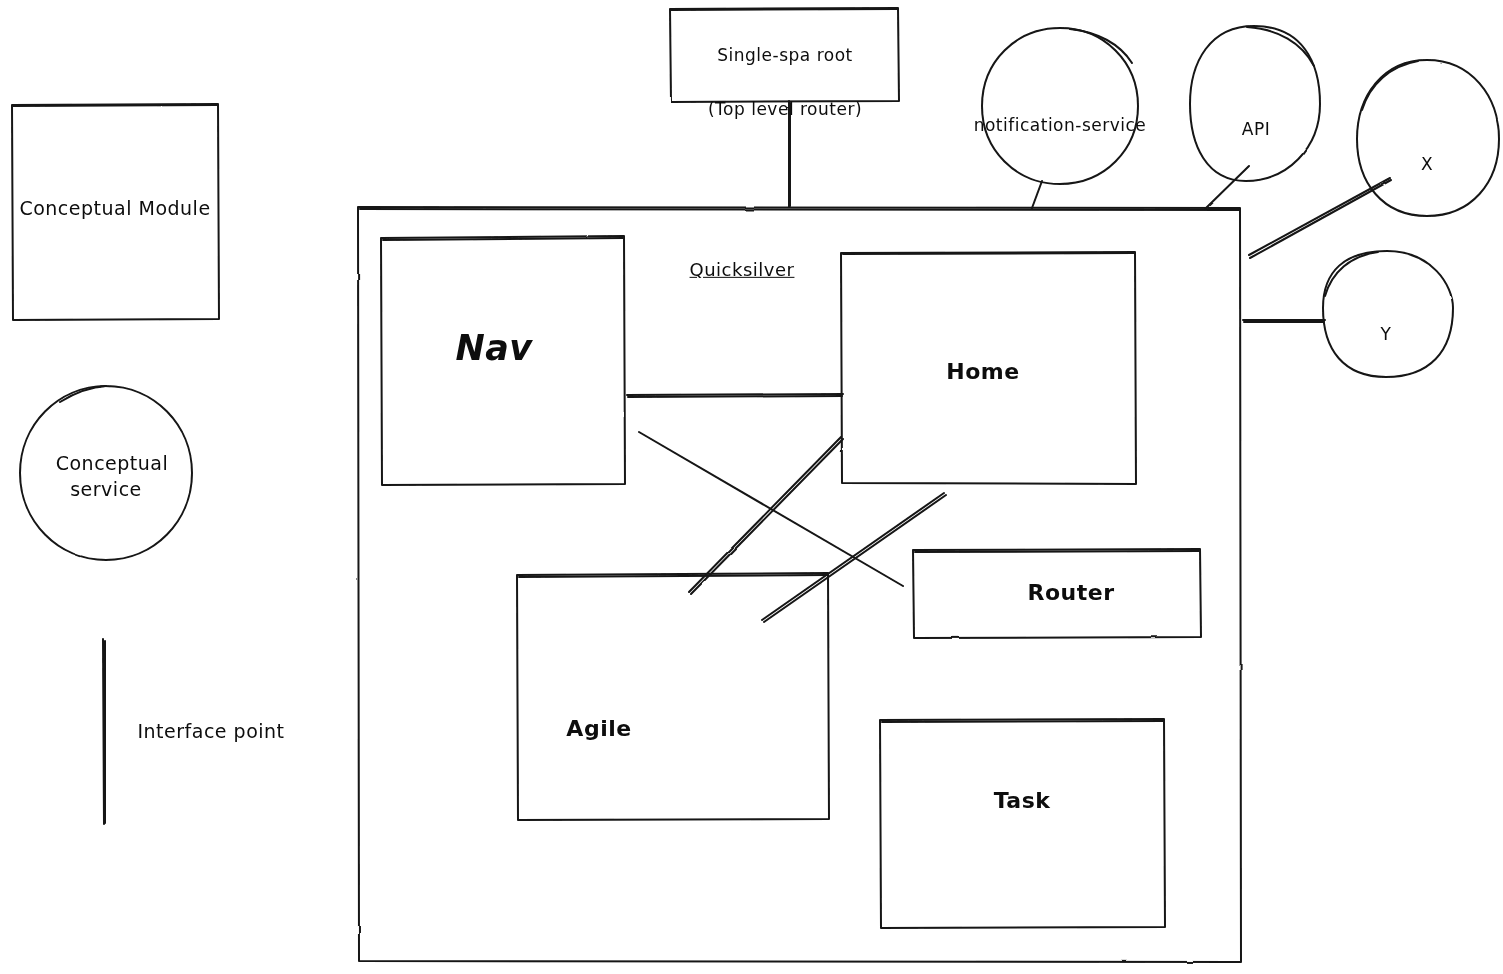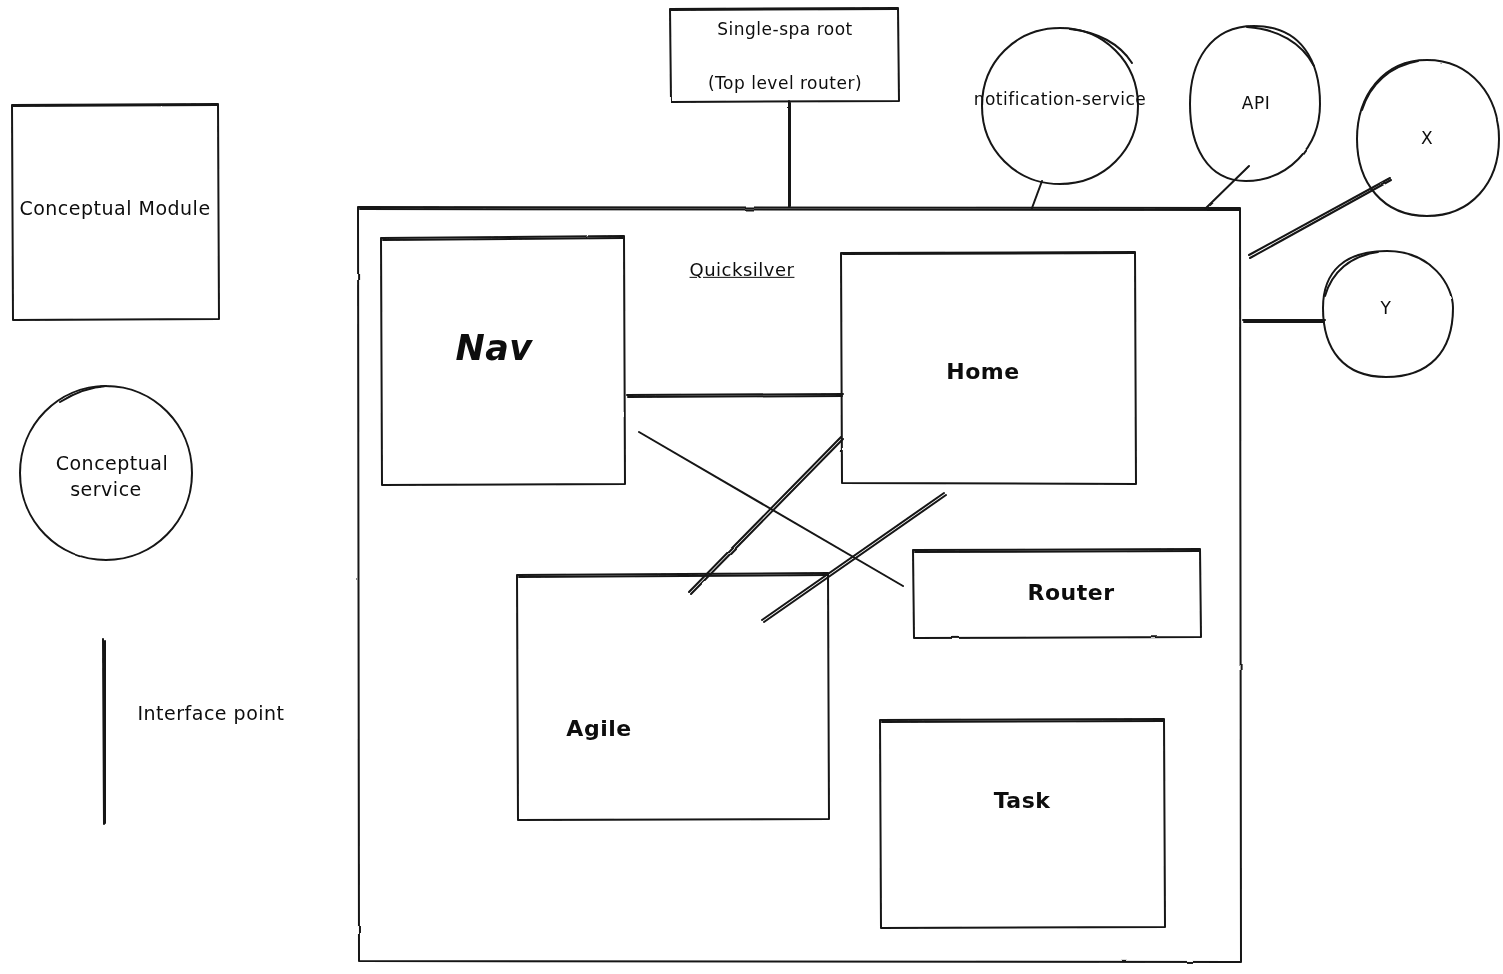--- a/index.html
+++ b/index.html
@@ -51,6 +51,7 @@
   .small-title {
     font-size: 17px;
     font-weight: 500;
+    margin-top: 26px;
   }
   .legend-text {
     font-size: 19px;

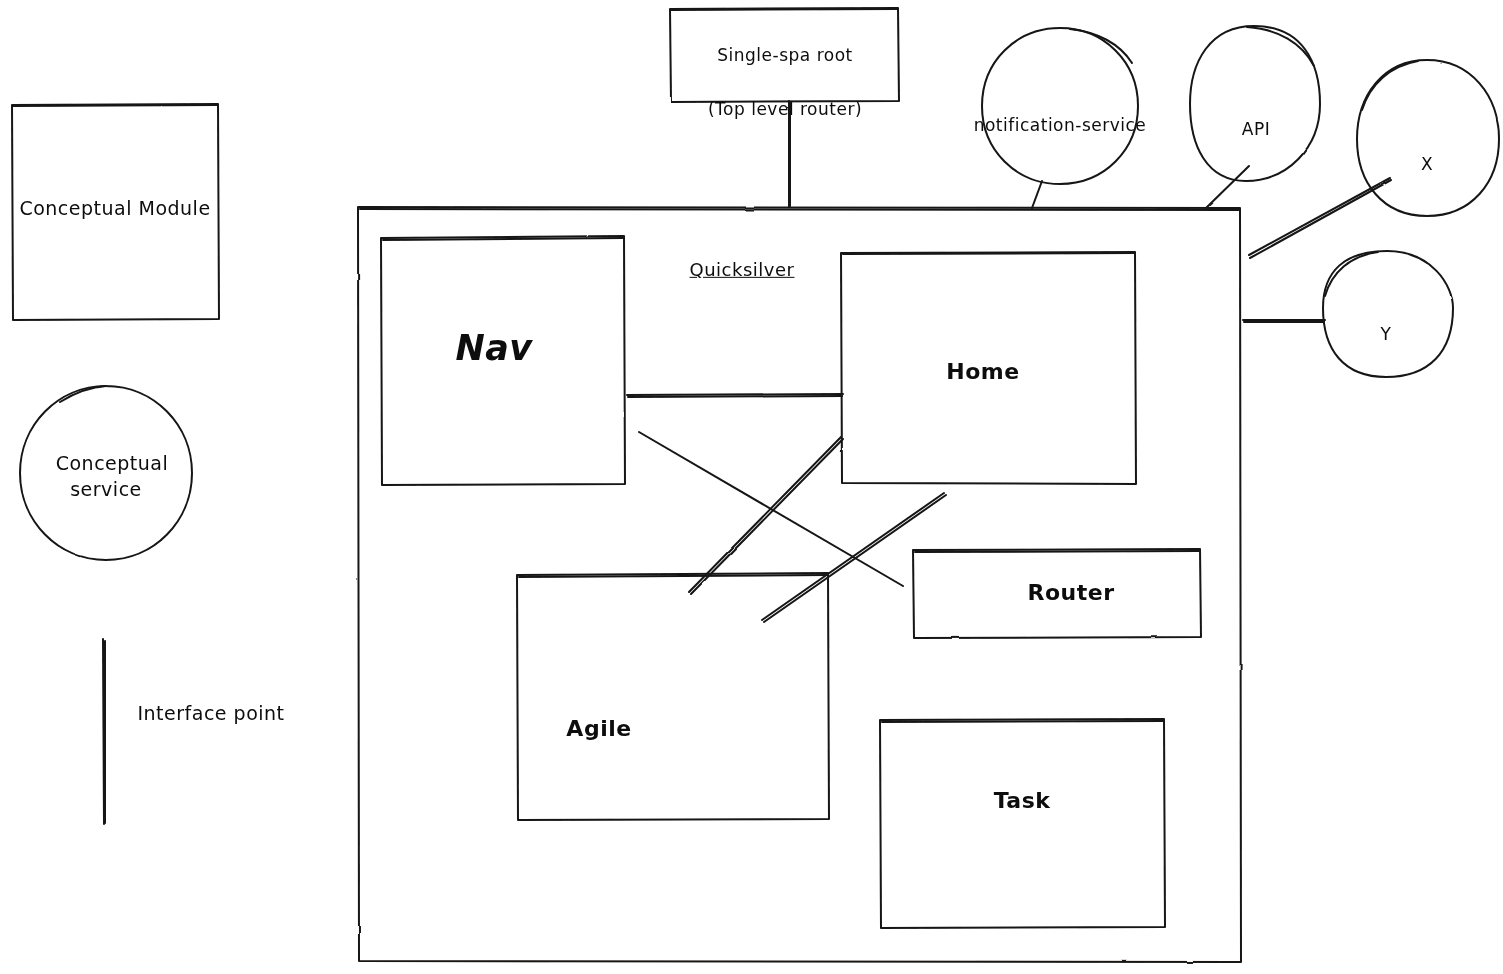--- a/index.html
+++ b/index.html
@@ -198,7 +198,7 @@
   <div class="label legend-text lbl-center" style="left:106px; top:464px;margin-left:6px;">Conceptual</div>
   <div class="label legend-text lbl-center" style="left:106px; top:490px;">service</div>
 
-  <div class="label legend-text lbl-center" style="left:211px; top:714px;text-align:center;">Interface point</div>
+  <div class="label legend-text lbl-center" style="left:211px; top:732px;text-align:center;">Interface point</div>
 
   <div class="label small-title lbl-center" style="left:785px; top:29px;">Single-spa root</div>
   <div class="label small-title lbl-center" style="left:785px; top:83px;">(Top level router)</div>

